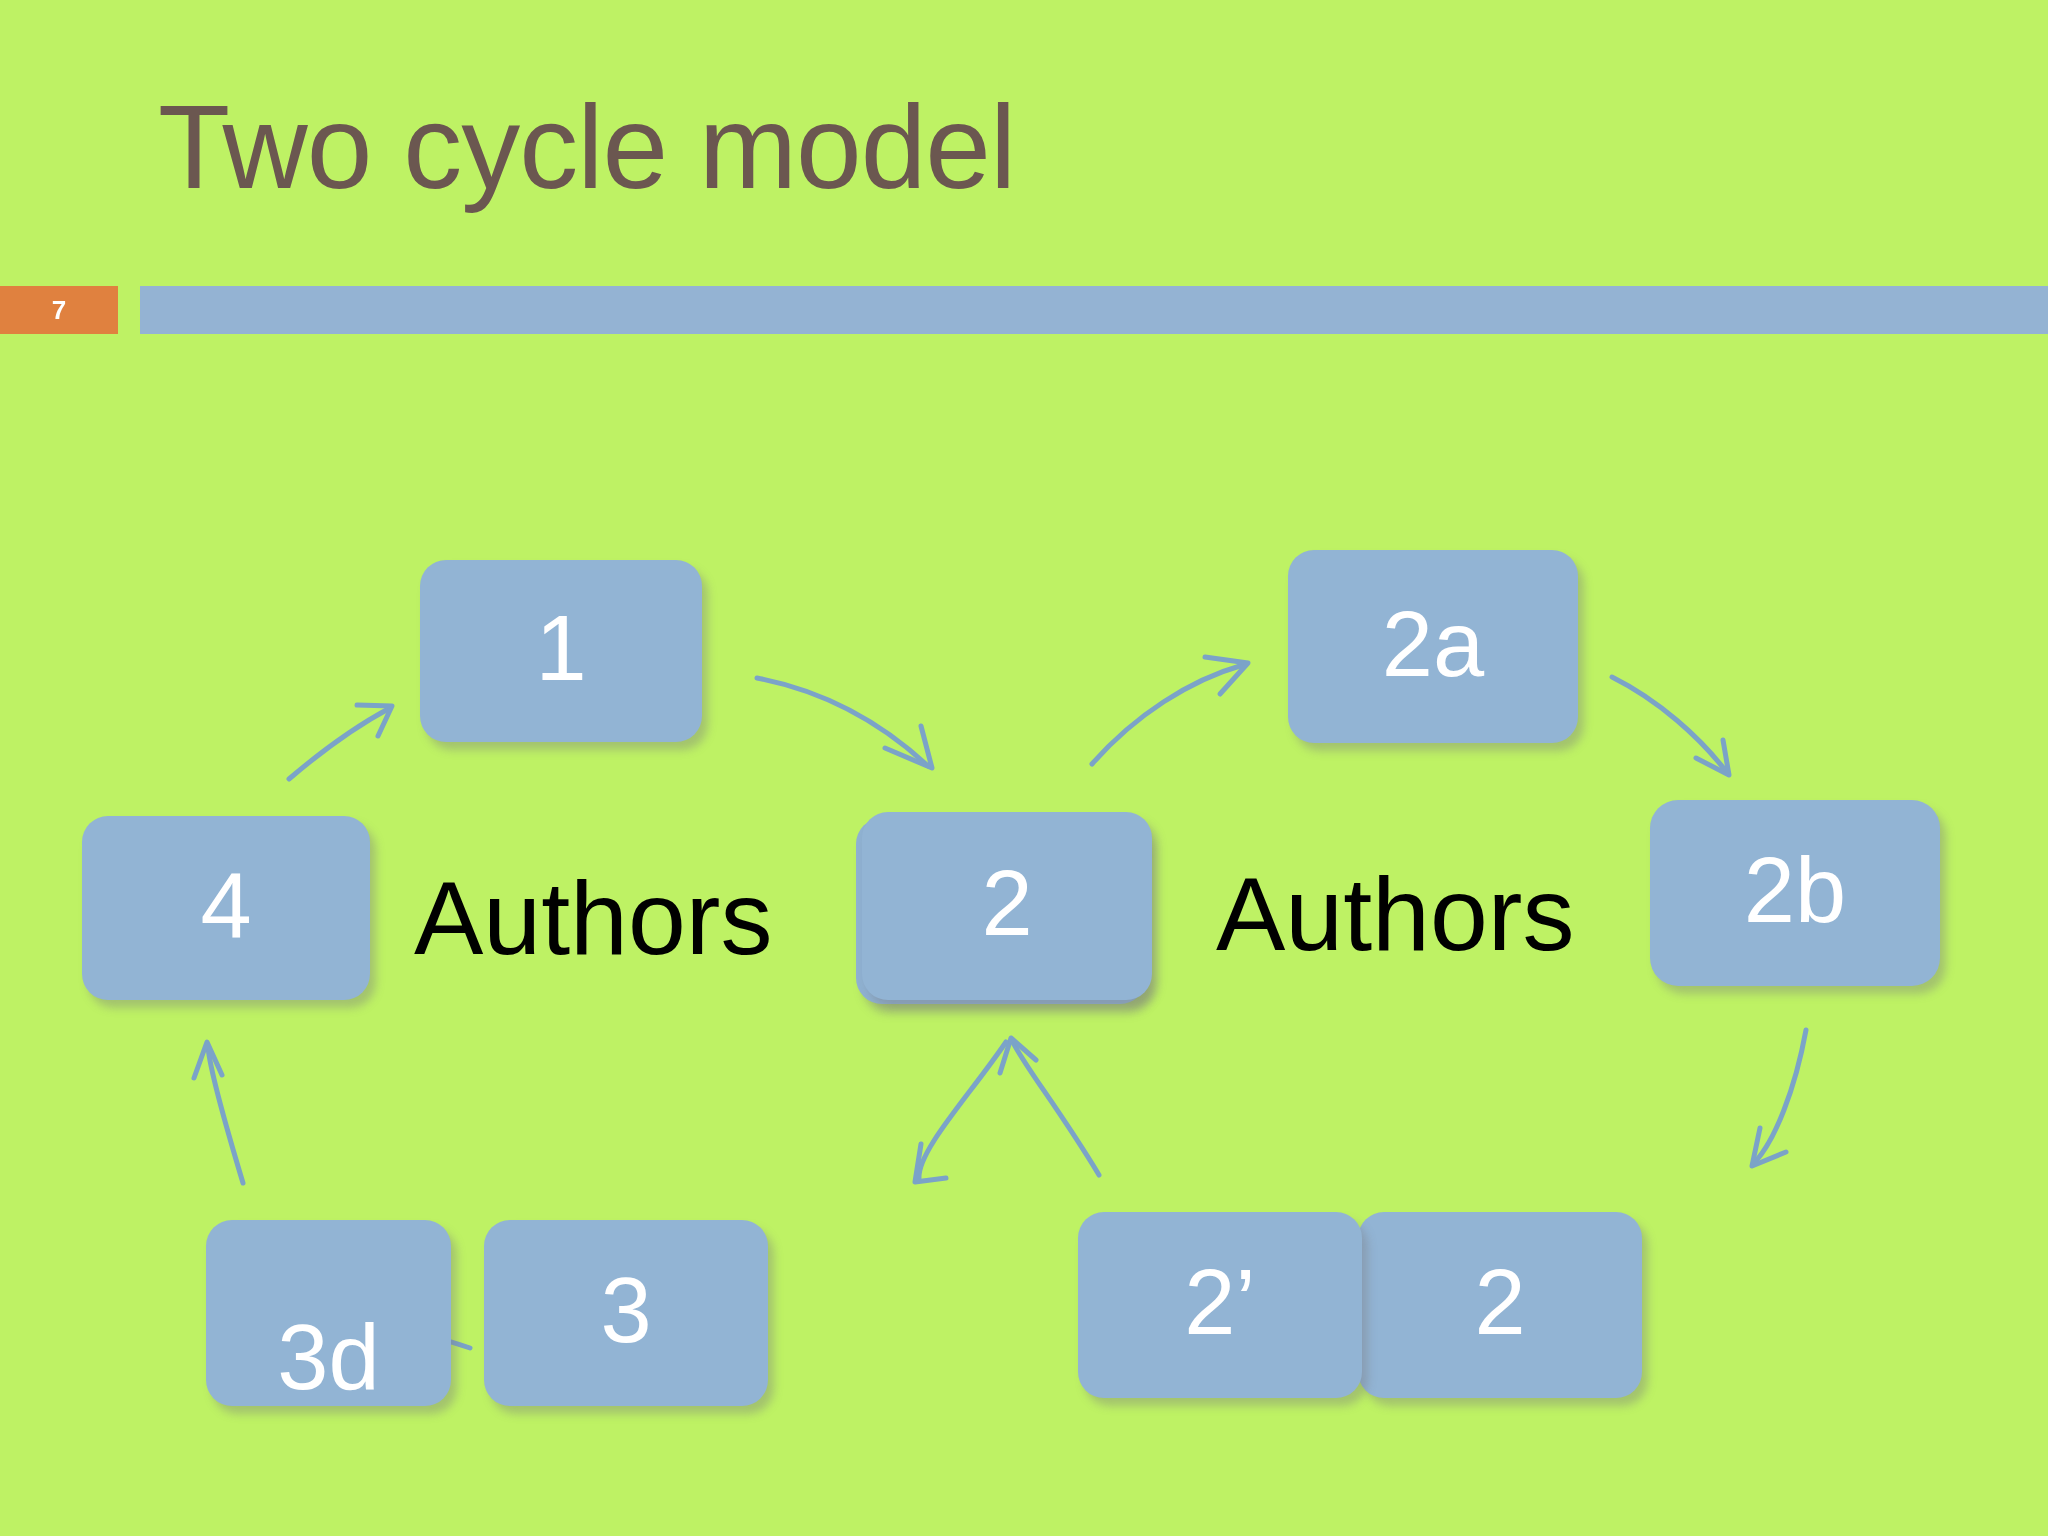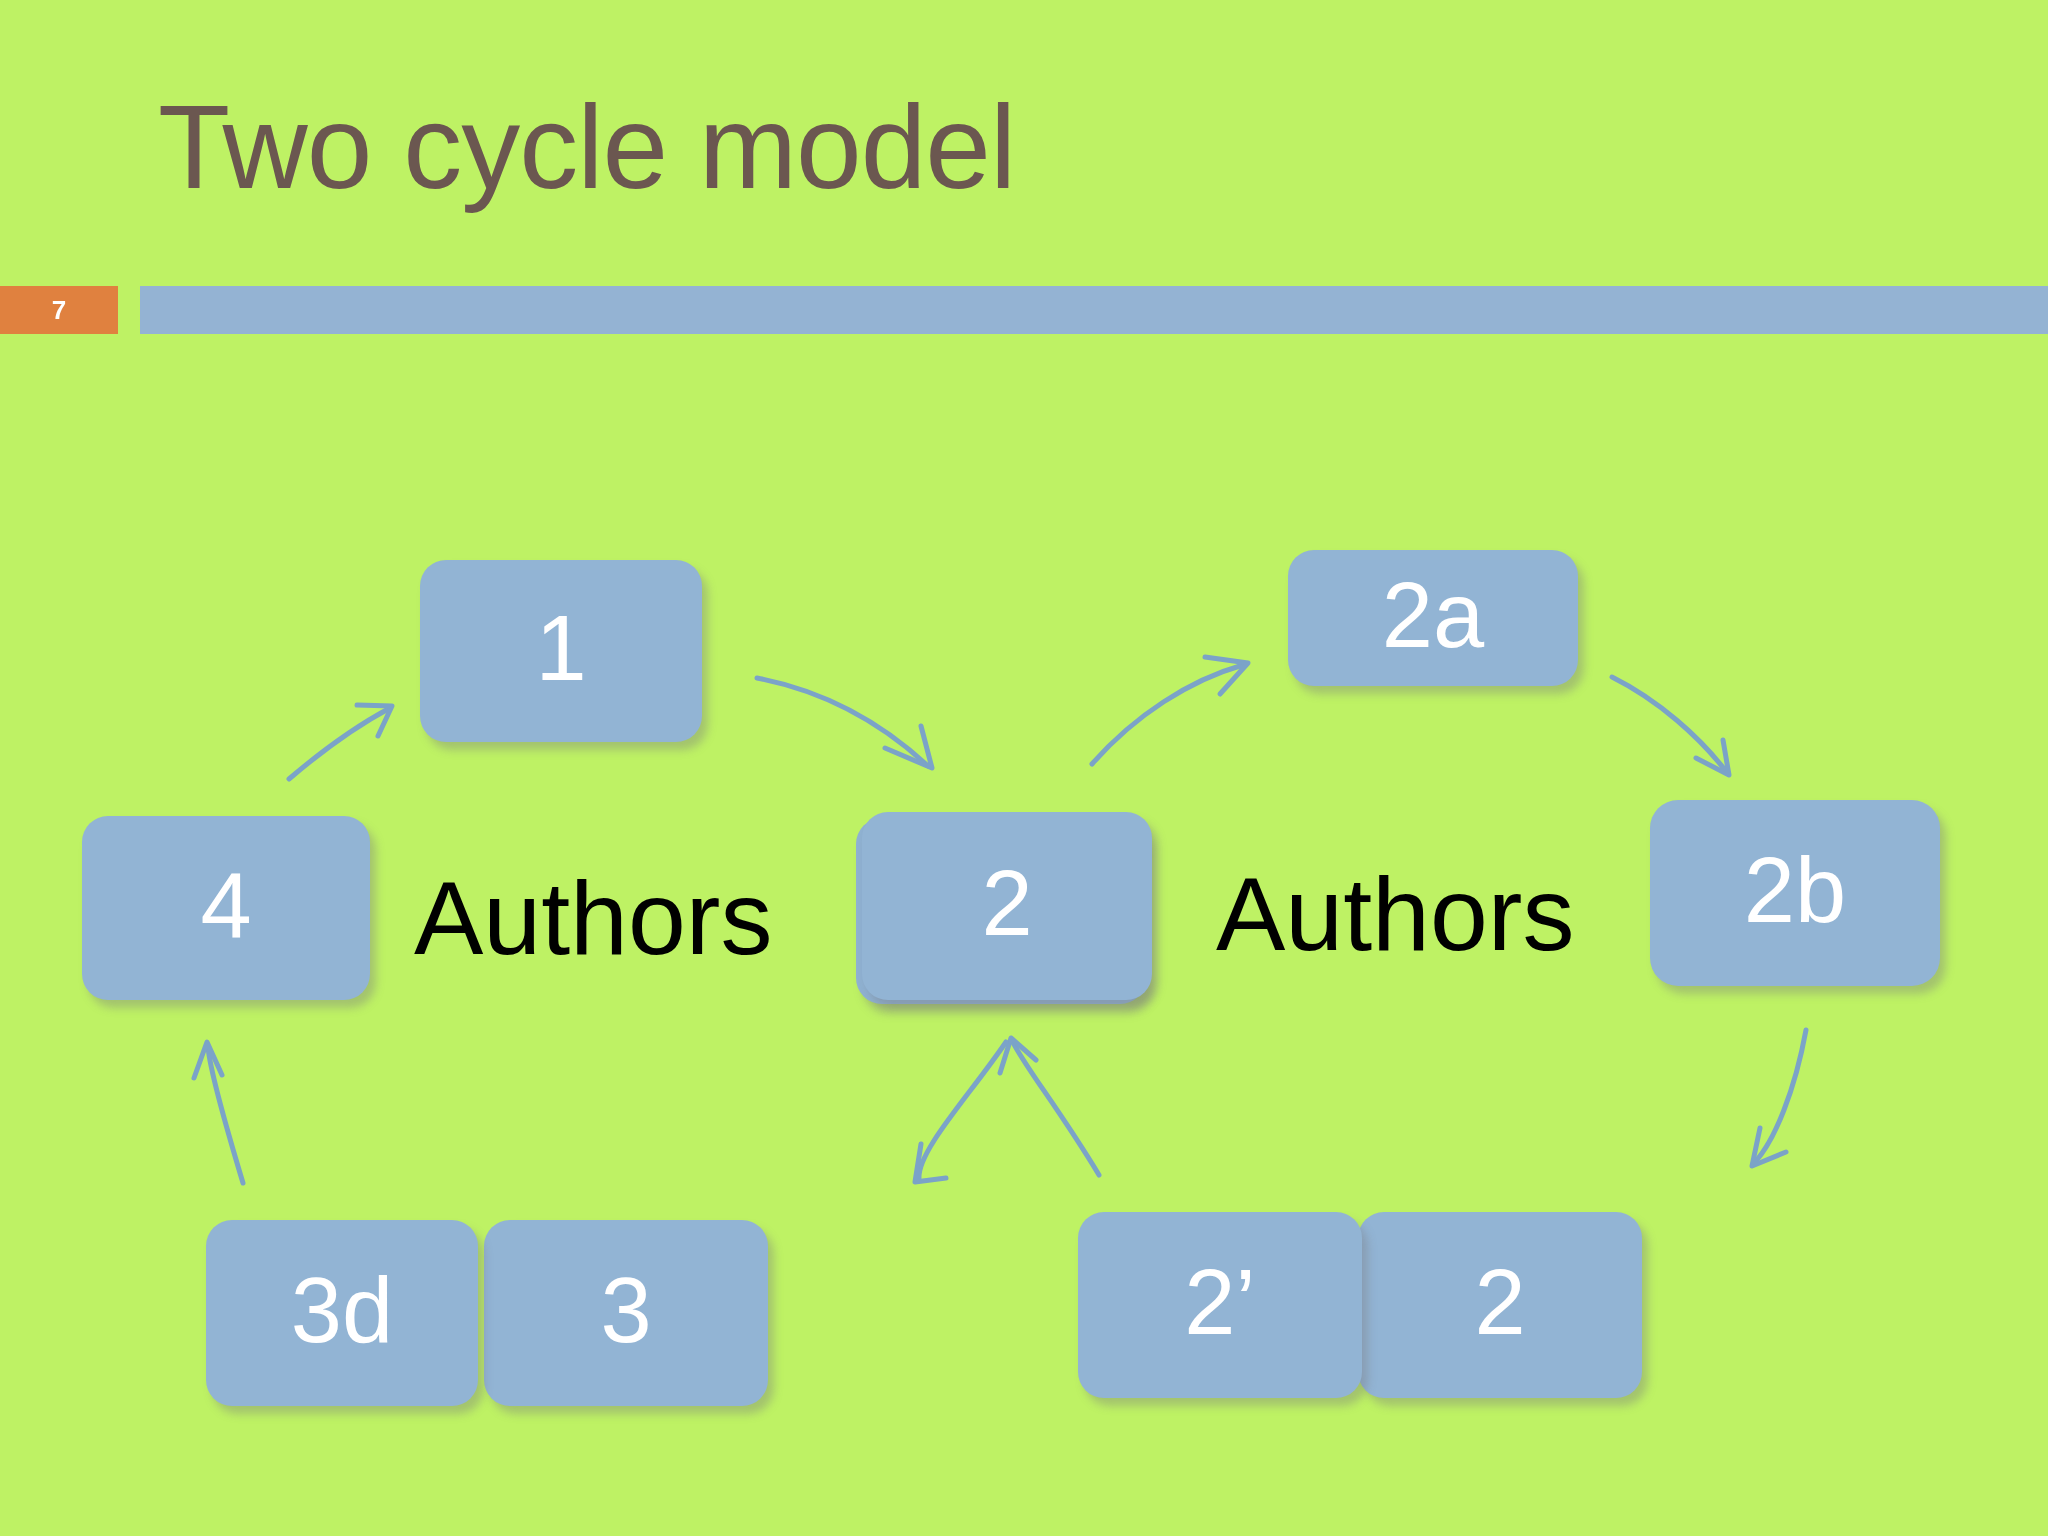--- a/index.html
+++ b/index.html
@@ -92,7 +92,7 @@
   #node-2c   { left: 862px;  top: 812px;  width: 290px; height: 188px; }
   #node-2p   { left: 1078px; top: 1212px; width: 284px; height: 186px; }
   #node-2bot { left: 1358px; top: 1212px; width: 284px; height: 186px; }
-  #node-2a   { left: 1288px; top: 550px;  width: 290px; height: 136px; }
+  #node-2a   { left: 1288px; top: 550px;  width: 290px; height: 193px; }
   #node-2b   { left: 1650px; top: 800px;  width: 290px; height: 186px; border-radius: 28px; }
 
   

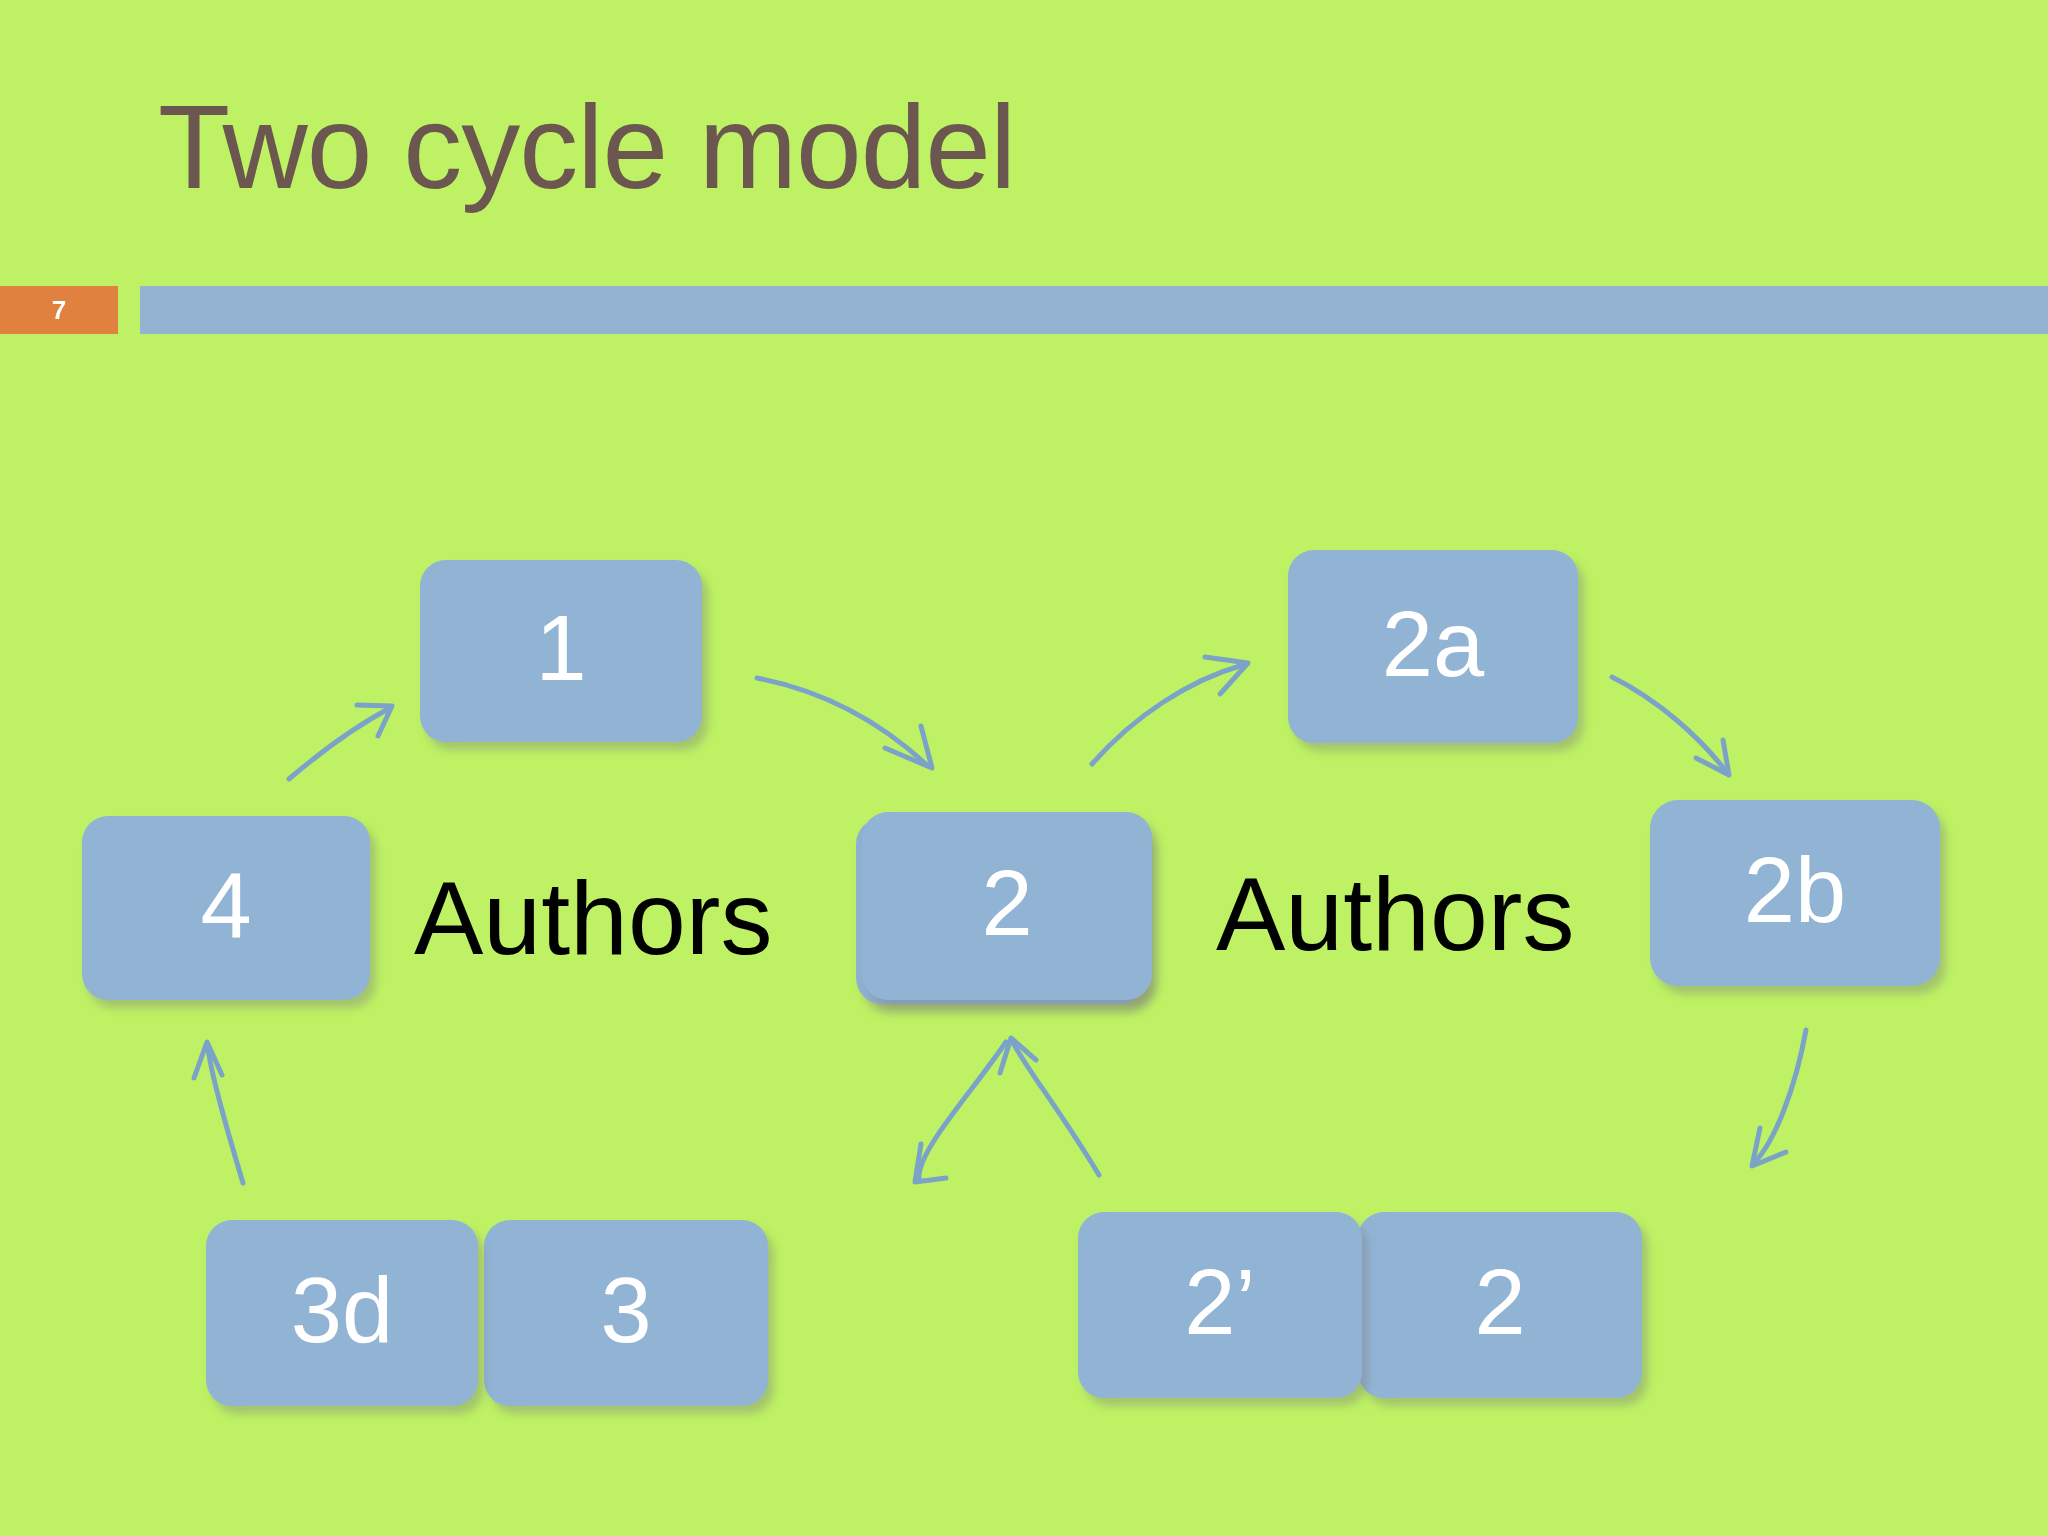--- a/index.html
+++ b/index.html
@@ -87,7 +87,7 @@
   
   #node-1    { left: 420px;  top: 560px;  width: 282px; height: 182px; }
   #node-4    { left: 82px;   top: 816px;  width: 288px; height: 184px; }
-  #node-3d   { left: 206px;  top: 1220px; width: 272px; height: 186px; }
+  #node-3d   { left: 206px;  top: 1220px; width: 245px; height: 186px; align-items: flex-end; }
   #node-3    { left: 484px;  top: 1220px; width: 284px; height: 186px; }
   #node-2c   { left: 862px;  top: 812px;  width: 290px; height: 188px; }
   #node-2p   { left: 1078px; top: 1212px; width: 284px; height: 186px; }

